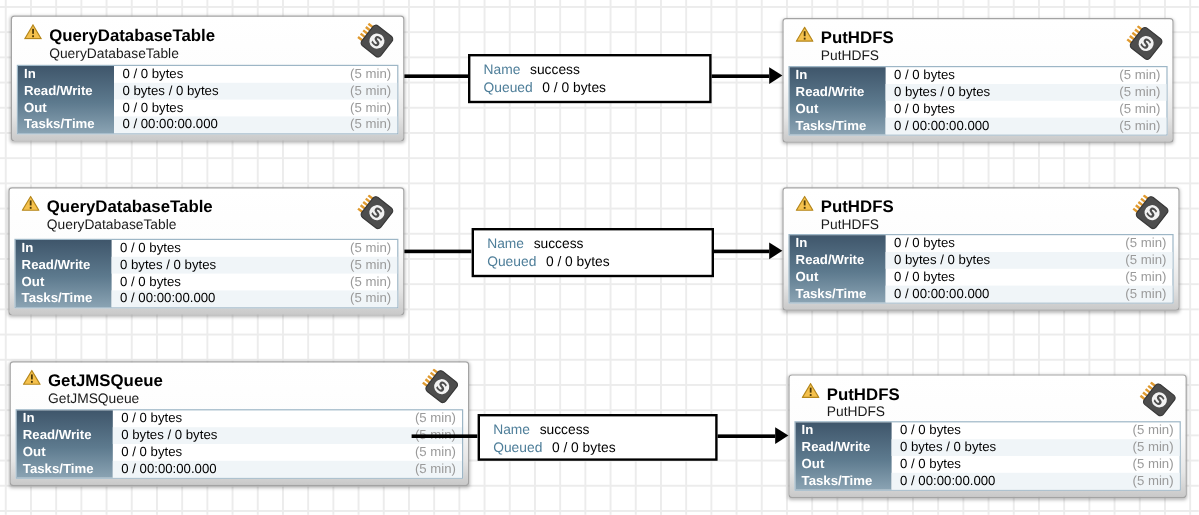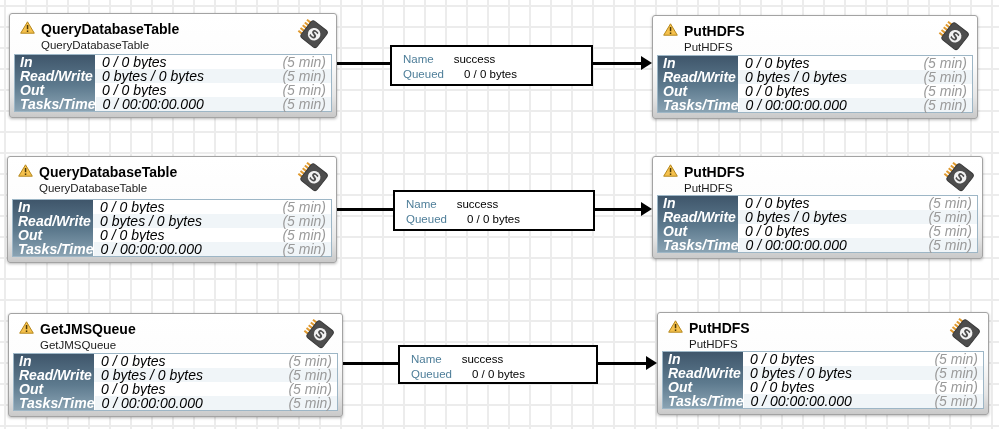--- a/index.html
+++ b/index.html
@@ -36,7 +36,7 @@
     content:''; position:absolute; left:0; top:0; bottom:0; width:80px;
     background:linear-gradient(180deg,#3f566b 0%,#5d7a8e 55%,#8aa3b3 100%);
   }
-  .srow { position:relative; display:flex; height:14px; line-height:14px; font-size:14px;font-style:italic; }
+  .srow { position:relative; display:flex; height:14px; line-height:14px; font-size:11px; }
   .slabel { flex:0 0 80px; color:#fff; font-weight:bold; padding-left:5px; white-space:nowrap; }
   .svalwrap { flex:1; display:flex; }
   .srow:nth-child(even) .svalwrap { background:#f0f5f8; }

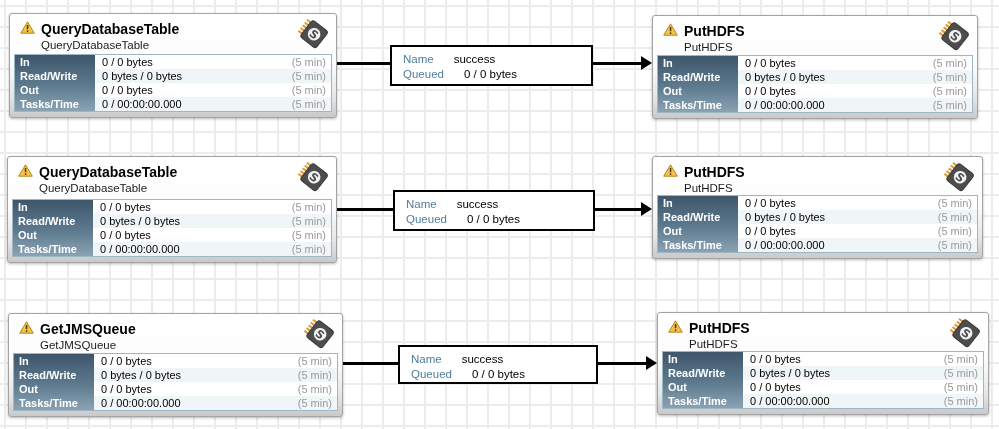--- a/index.html
+++ b/index.html
@@ -57,7 +57,7 @@
   }
   .conn-row { font-size:11.5px; line-height:15px; white-space:nowrap; }
   .conn-key { color:#4e7e99; font-weight:normal; }
-  .conn-val { color:#000; margin-left:20px; }
+  .conn-val { color:#000; margin-left:8px; }
 </style>
 </head>
 <body>

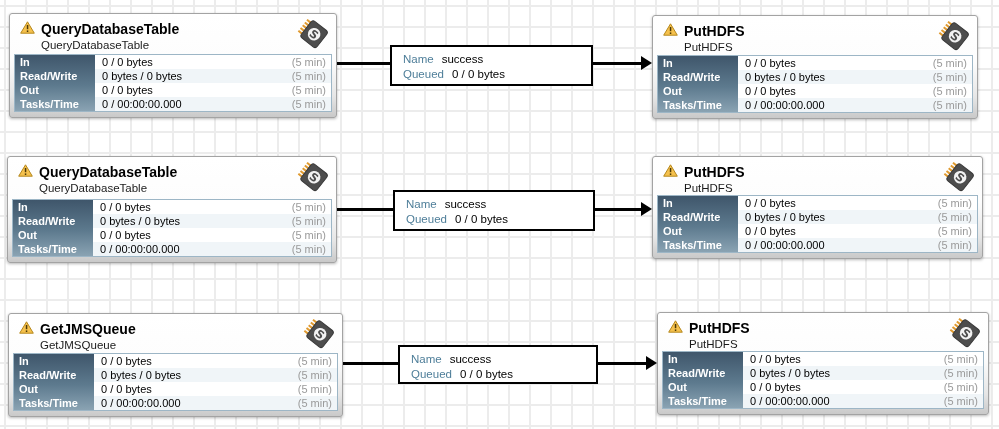--- a/index.html
+++ b/index.html
@@ -280,7 +280,7 @@
     </div>
   </div>
 
-  <div class="processor" style="left:8px;top:313px;width:335px;height:104px;">
+  <div class="processor" style="left:8px;top:301px;width:383px;height:104px;">
     <div class="title-line">
       <span><svg width="15" height="13" viewBox="0 0 15 13">
             <path d="M7.5 0.8 L14.3 12.2 L0.7 12.2 Z" fill="#f5c14d" stroke="#b5871c" stroke-width="1"></path>

